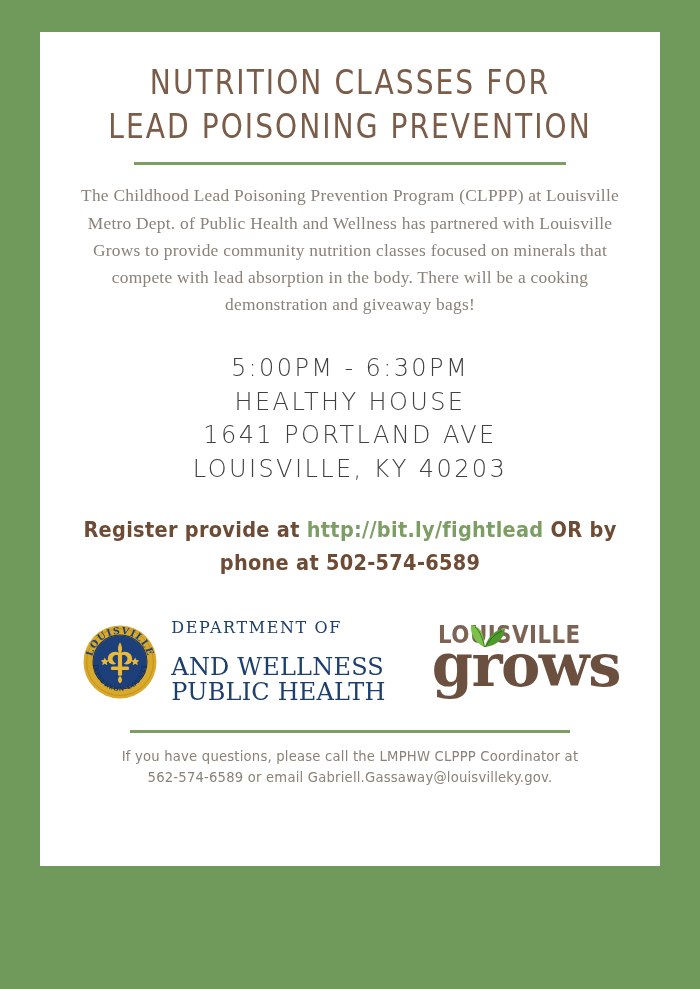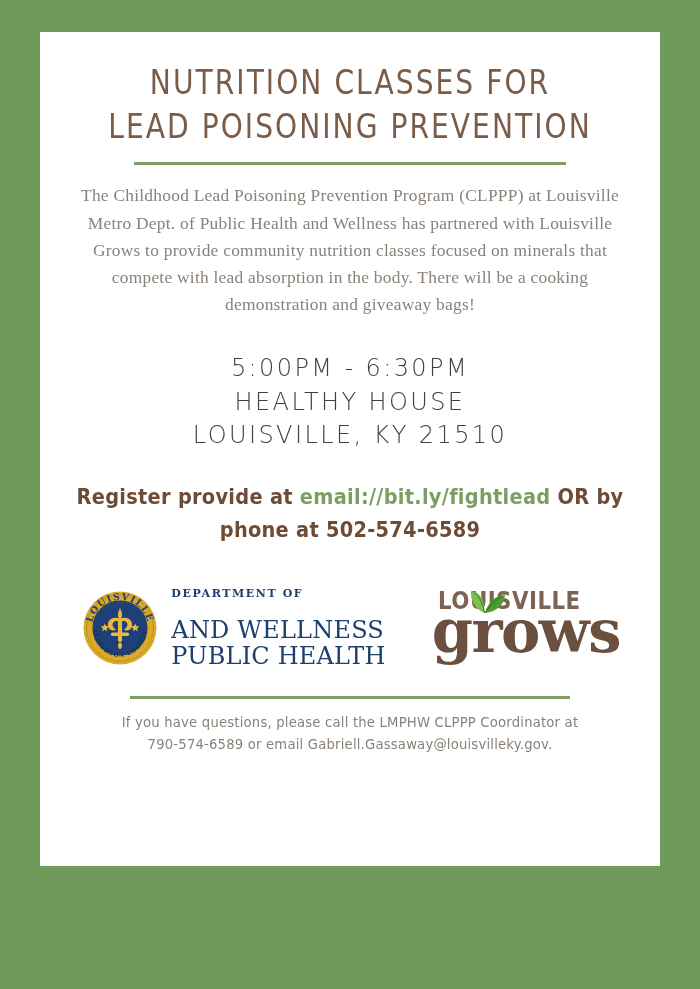--- a/index.html
+++ b/index.html
@@ -202,6 +202,7 @@
   <div class="venue">
     <div class="venue-line">5:00PM - 6:30PM</div>
     <div class="venue-line">HEALTHY HOUSE</div>
+    <div class="venue-line">1641 PORTLAND AVE</div>
     <div class="venue-line">LOUISVILLE, KY 21510</div>
   </div>
 

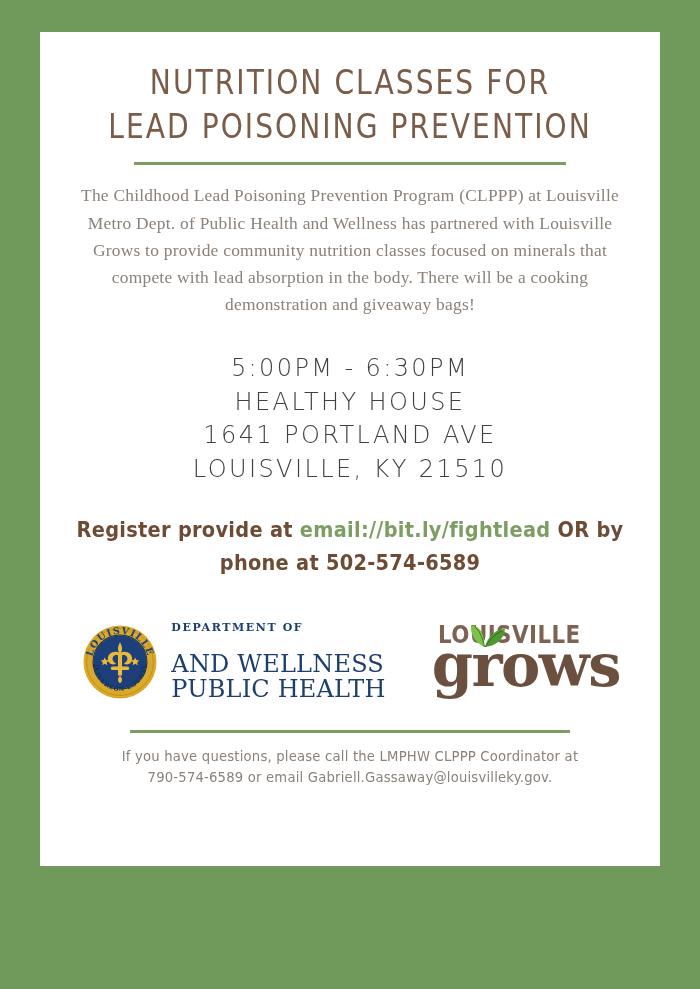--- a/index.html
+++ b/index.html
@@ -203,7 +203,7 @@
     <div class="venue-line">5:00PM - 6:30PM</div>
     <div class="venue-line">HEALTHY HOUSE</div>
     <div class="venue-line">1641 PORTLAND AVE</div>
-    <div class="venue-line">LOUISVILLE, KY 21510</div>
+    <div class="venue-line">LOUISVILLE, KY 40203</div>
   </div>
 
   <div class="register">

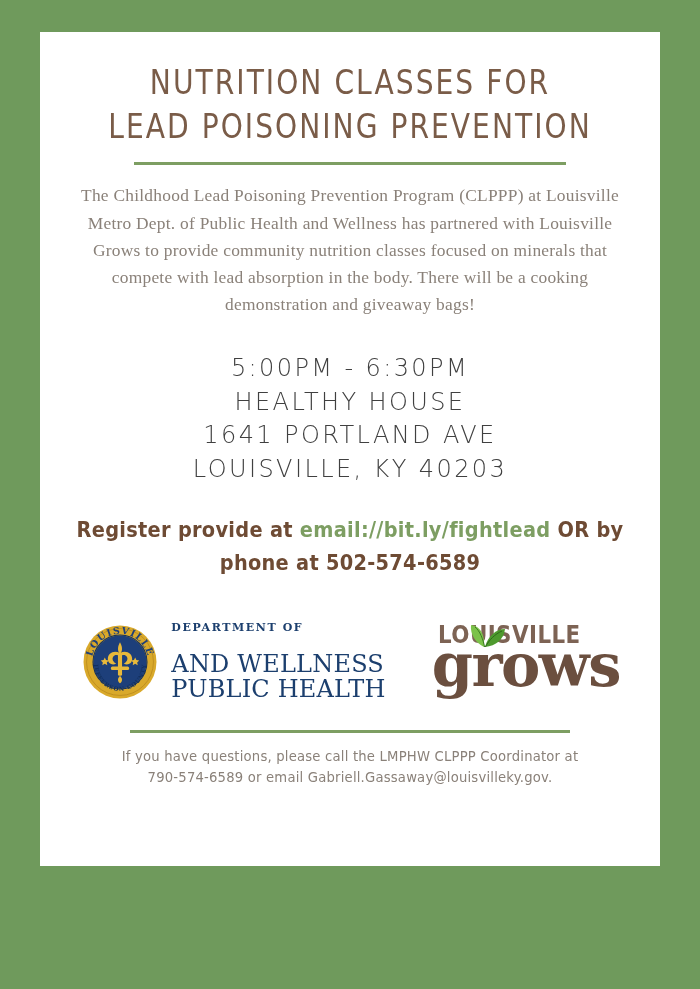--- a/index.html
+++ b/index.html
@@ -207,7 +207,7 @@
   </div>
 
   <div class="register">
-    <span>Register provide at </span><span class="url">email://bit.ly/fightlead</span><span> OR by phone at </span><span>502-574-6589</span>
+    <span>Register provide at </span><span class="url">http://bit.ly/fightlead</span><span> OR by phone at </span><span>502-574-6589</span>
   </div>
 
   <div class="logos">

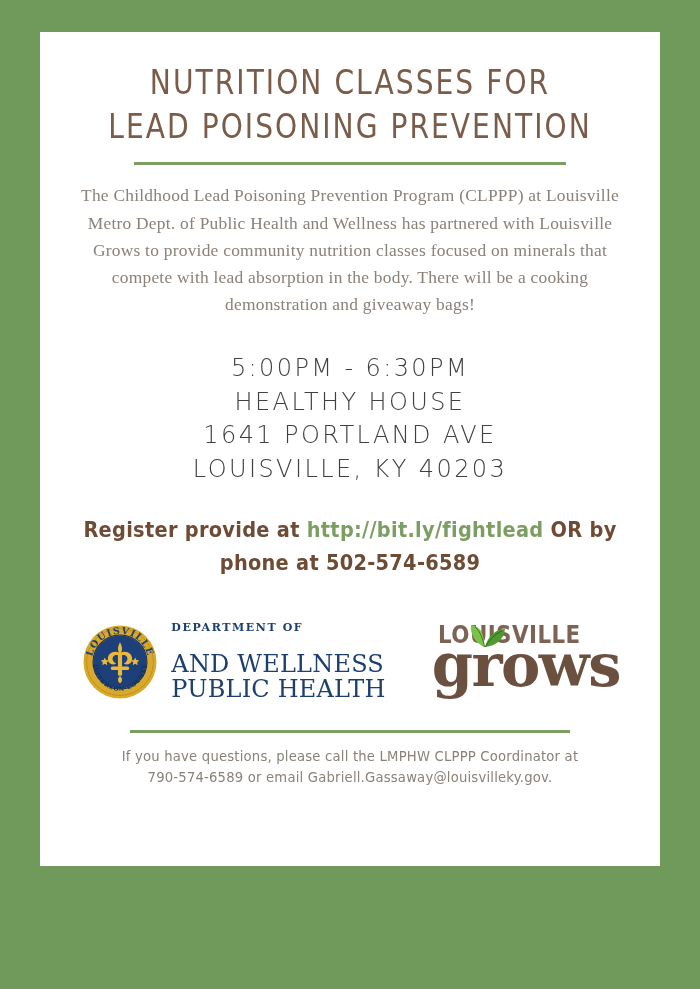--- a/index.html
+++ b/index.html
@@ -125,8 +125,8 @@
     color: #1c3f6e;
   }
   .dphw-sm {
-    font-size: 11px;
-    font-weight: bold;
+    font-size: 16px;
+    font-weight: normal;
     letter-spacing: 1.6px;
     margin-bottom: 18px;
   }

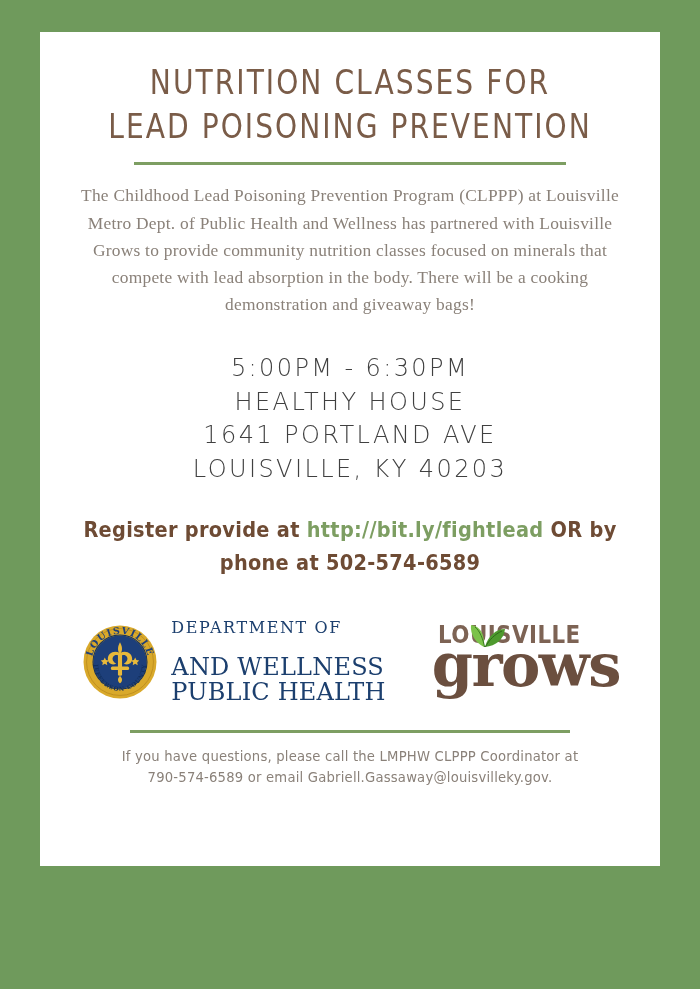--- a/index.html
+++ b/index.html
@@ -263,7 +263,7 @@
 
   <div class="footer">
     <div>If you have questions, please call the LMPHW CLPPP Coordinator at</div>
-    <div>790-574-6589 or email Gabriell.Gassaway@louisvilleky.gov.</div>
+    <div>562-574-6589 or email Gabriell.Gassaway@louisvilleky.gov.</div>
   </div>
 
 </div>

